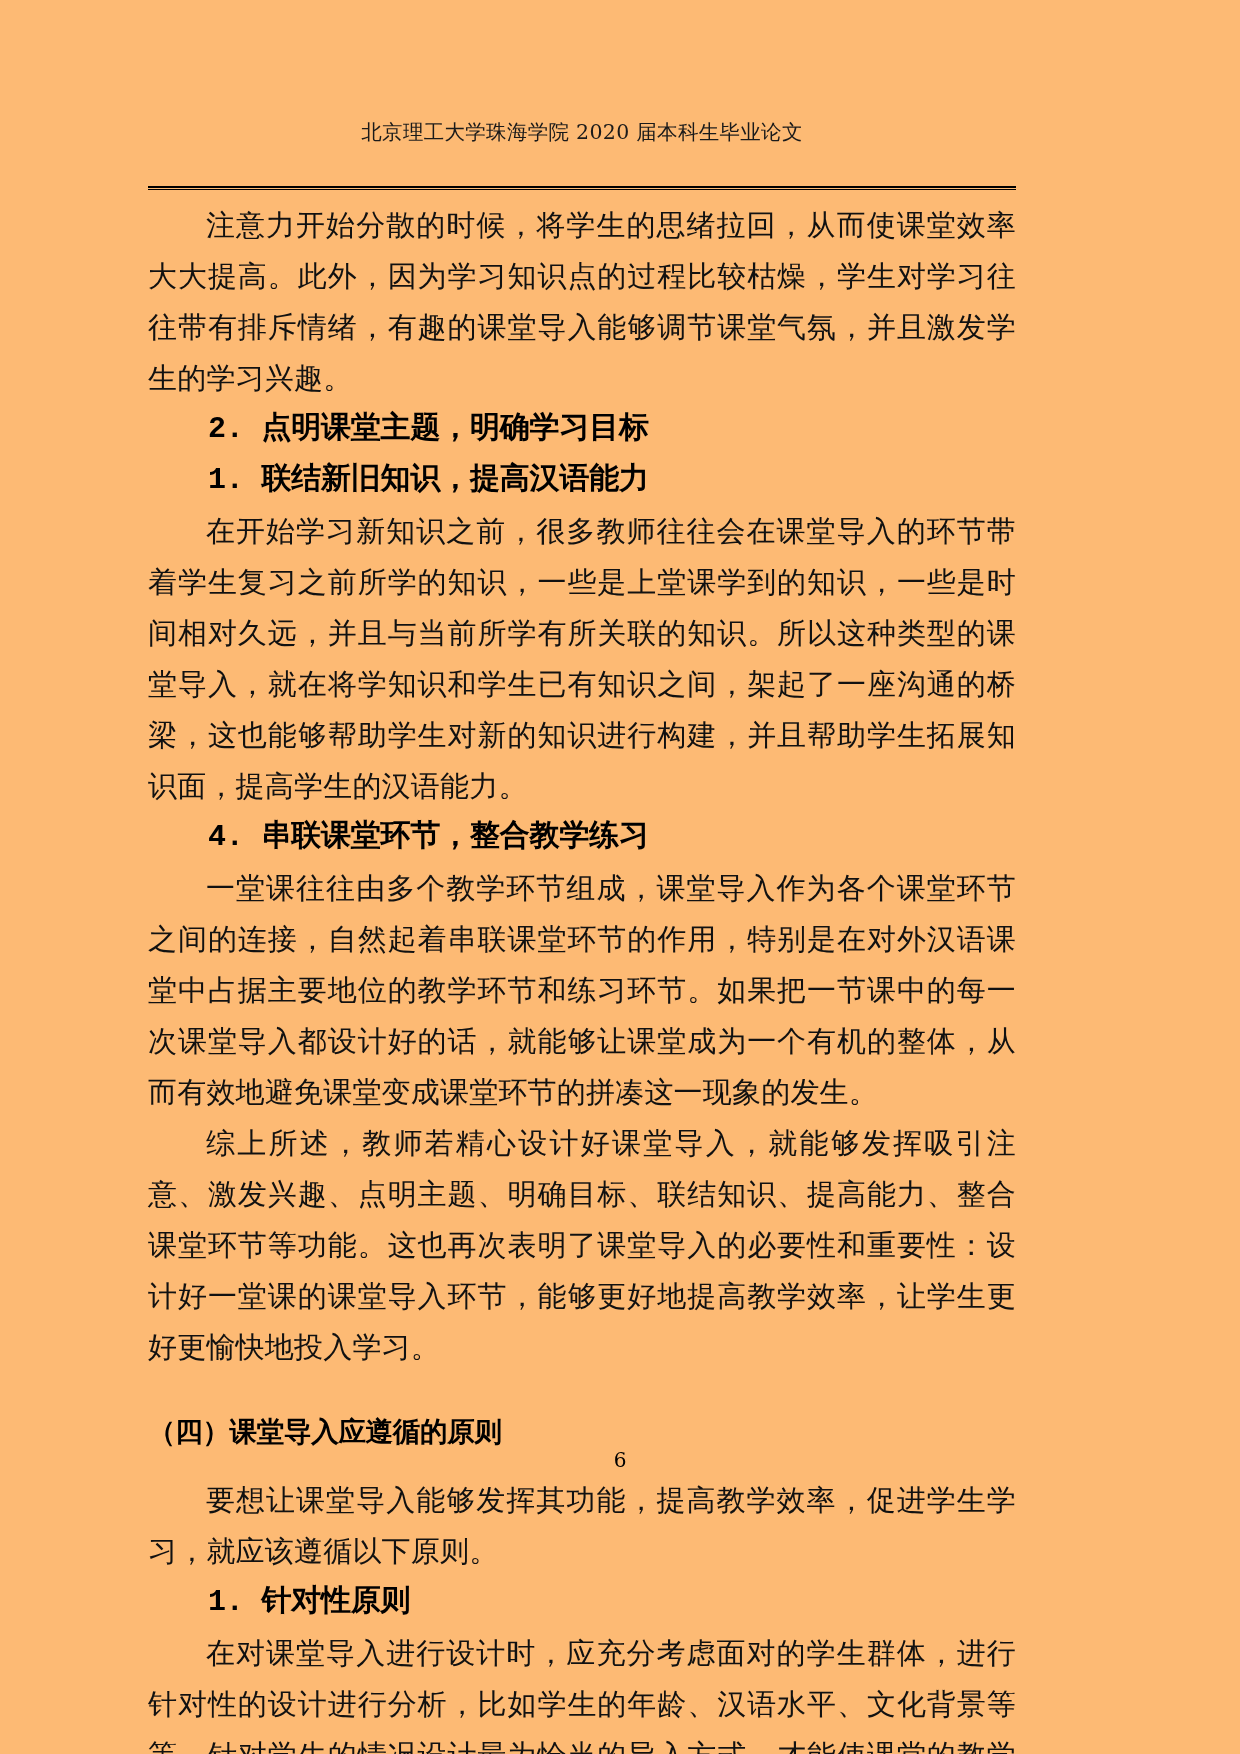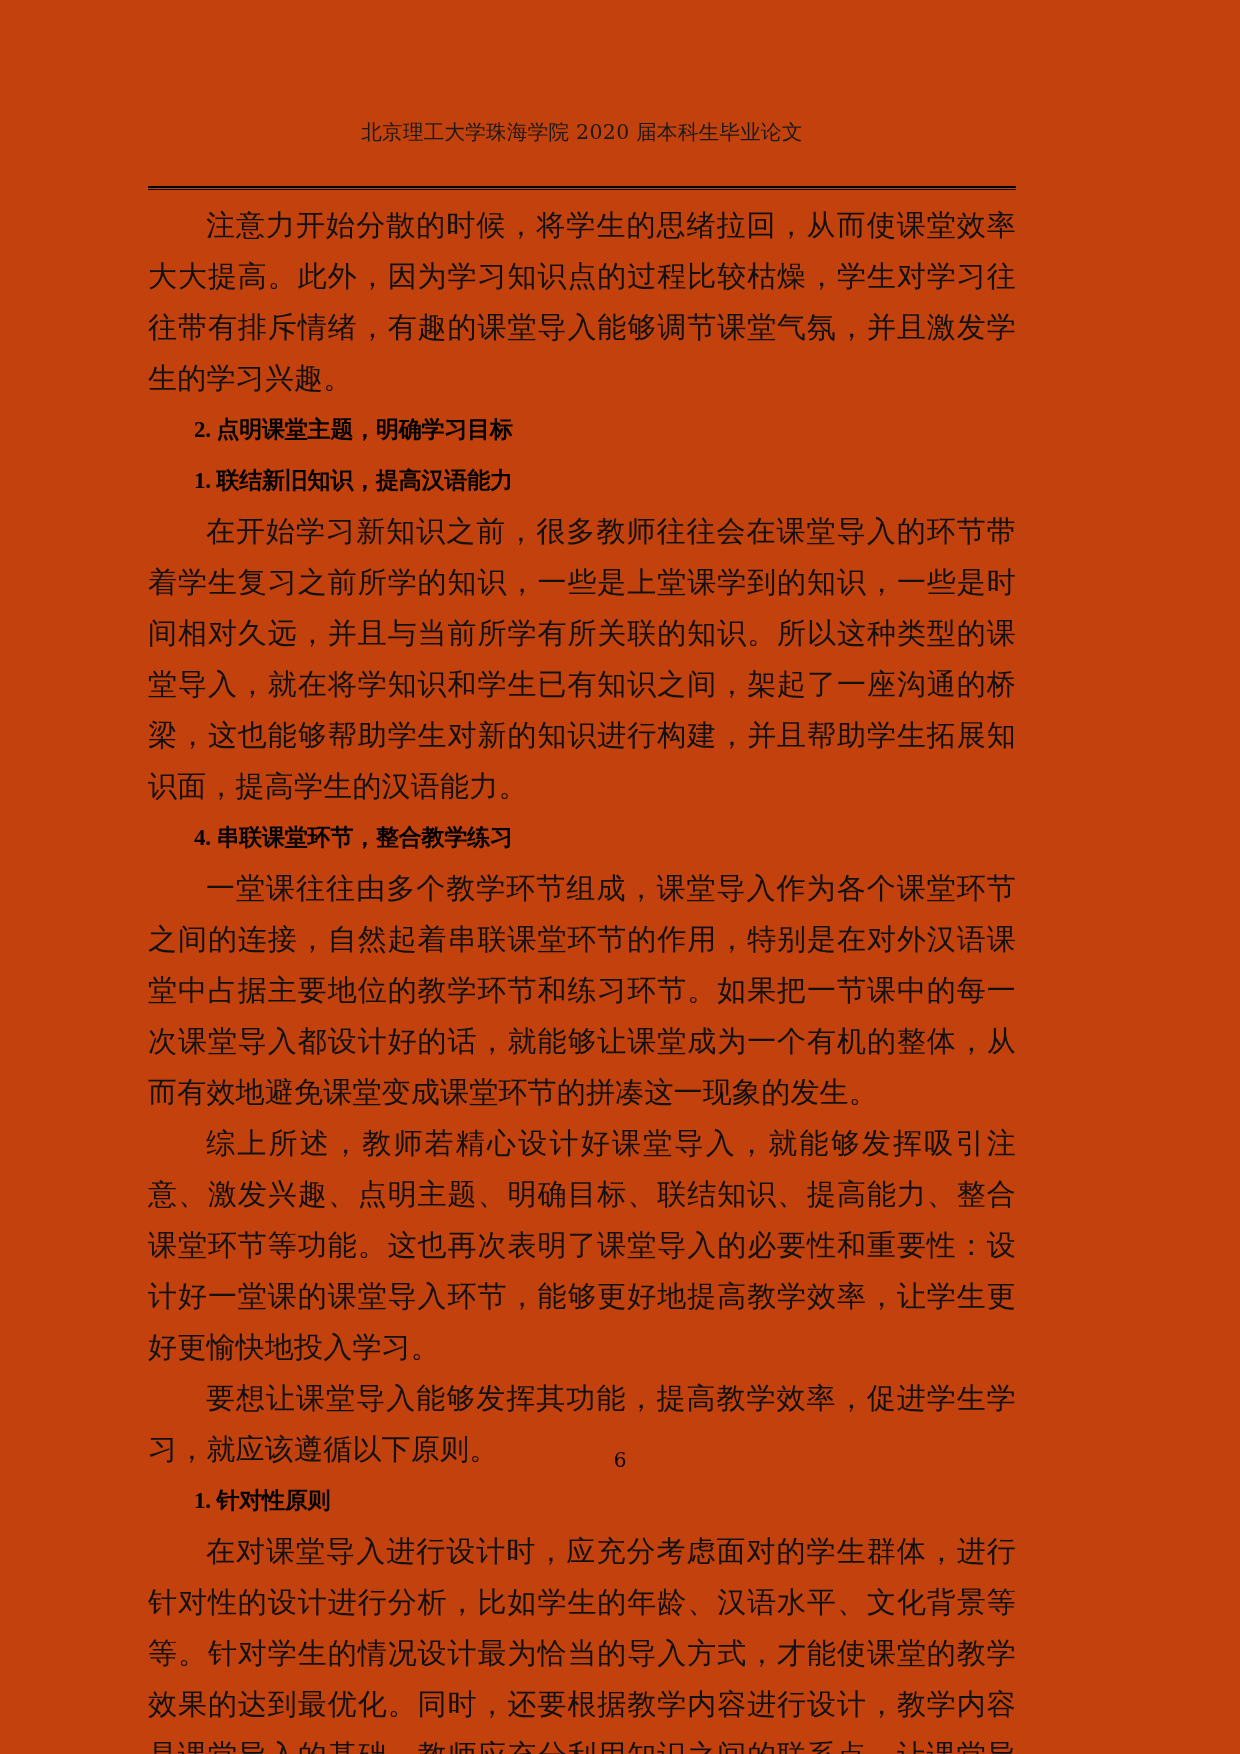--- a/index.html
+++ b/index.html
@@ -16,7 +16,7 @@
     width: 1240px;
     height: 1754px;
     margin: 0 auto;
-    background: #c2410c;
+    background: #fdba74;
     box-sizing: border-box;
     overflow: hidden;
   }

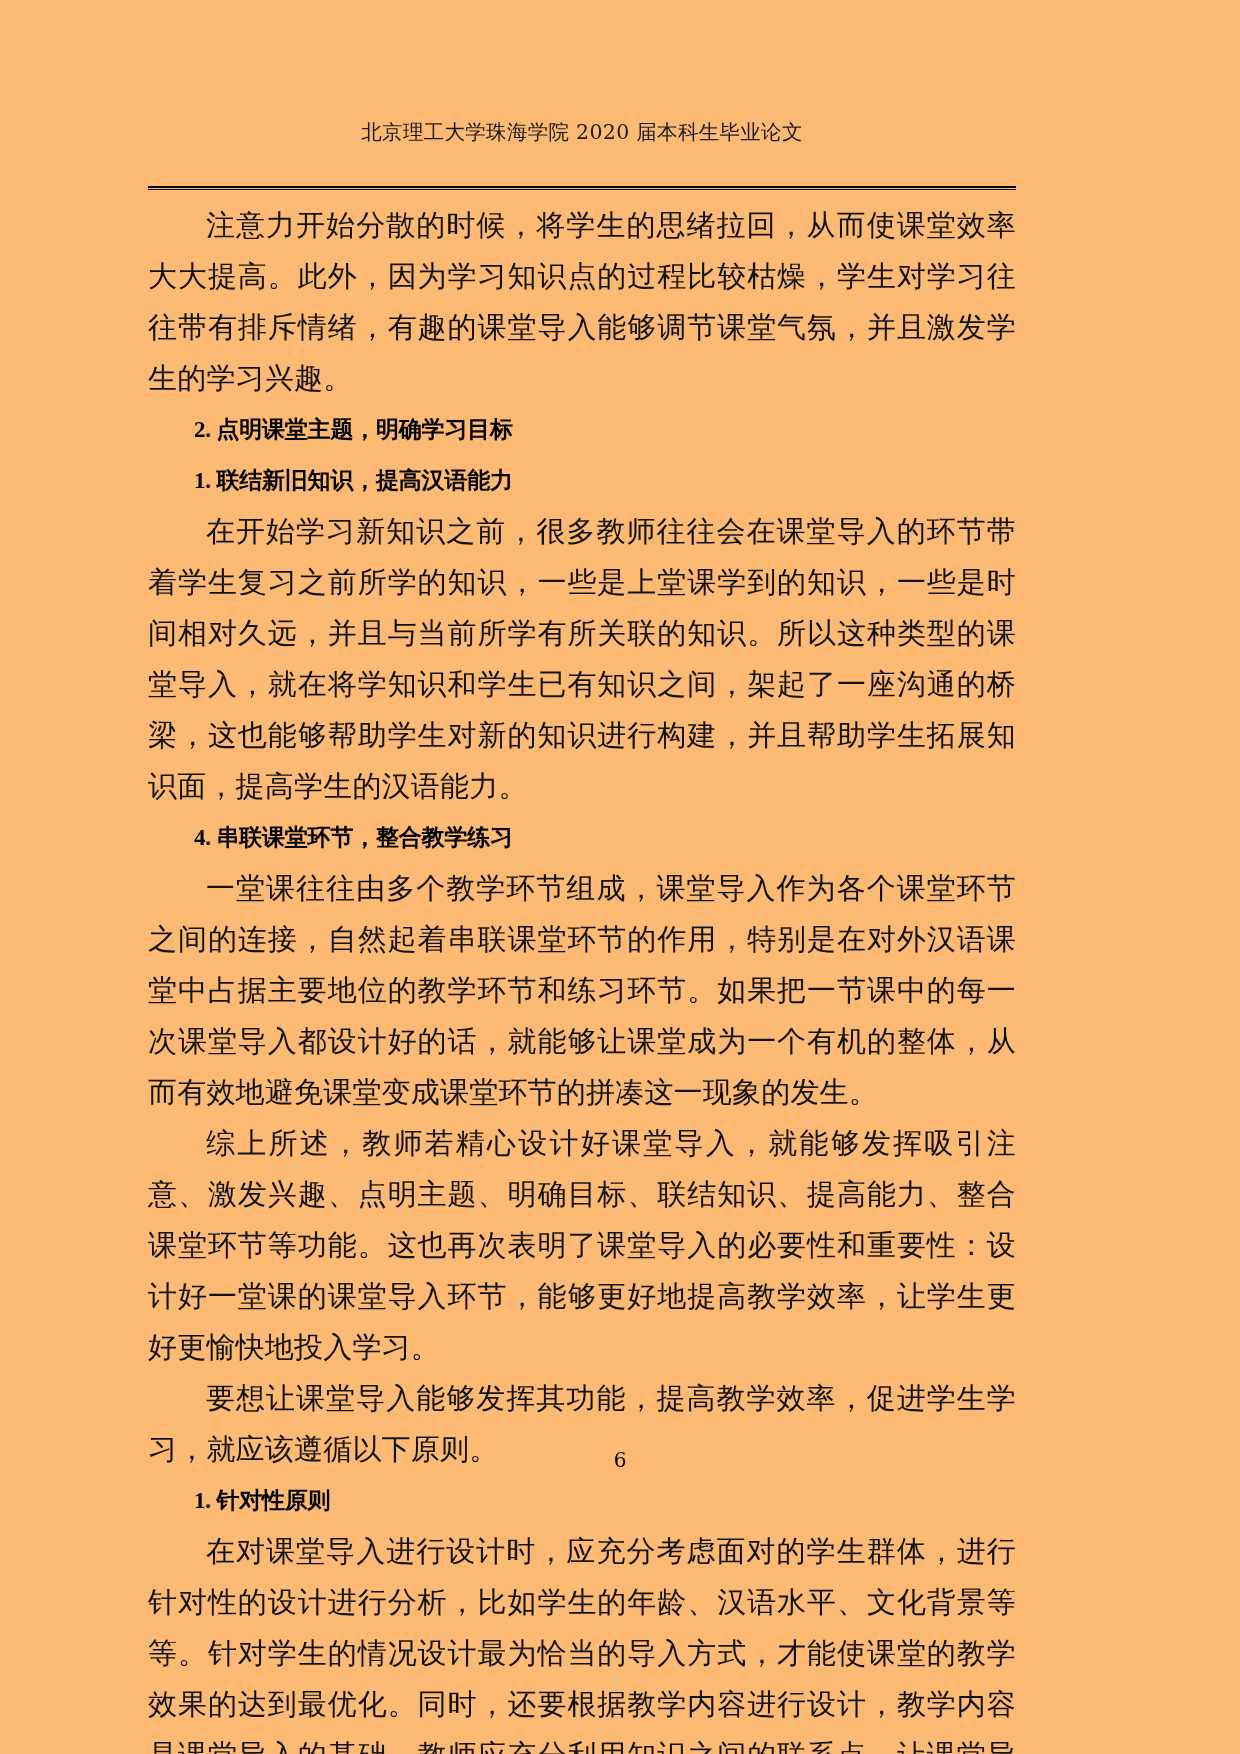--- a/index.html
+++ b/index.html
@@ -68,9 +68,9 @@
   
   h3.subhead {
     margin: 0;
-    font-family: Liberation Serif, serif;
+    font-family: Liberation Mono, monospace;
     font-weight: bold;
-    font-size: 23px;
+    font-size: 30px;
     line-height: 51px;
     text-indent: 2em;
     letter-spacing: -0.2px;

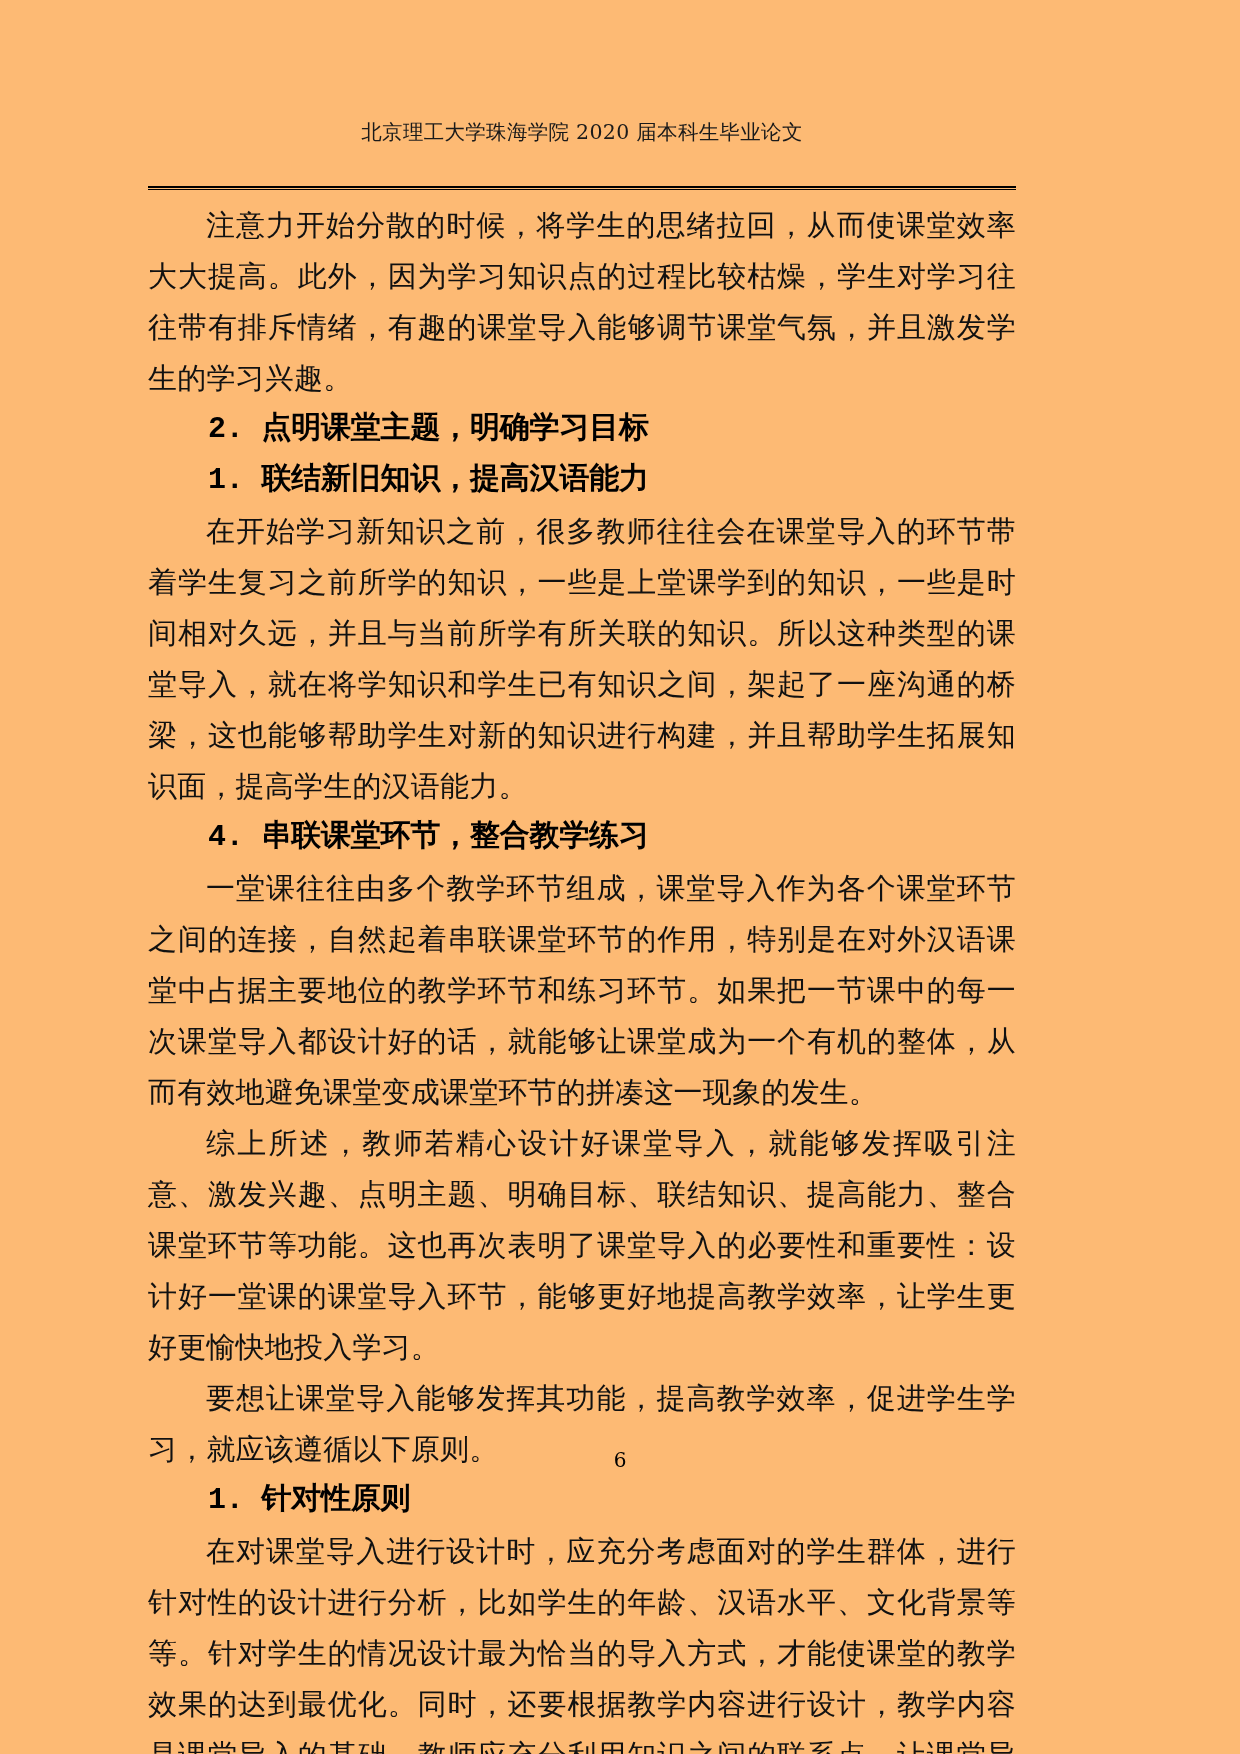--- a/index.html
+++ b/index.html
@@ -129,6 +129,7 @@
 
     <p class="para">综上所述，教师若精心设计好课堂导入，就能够发挥吸引注意、激发兴趣、点明主题、明确目标、联结知识、提高能力、整合课堂环节等功能。这也再次表明了课堂导入的必要性和重要性：设计好一堂课的课堂导入环节，能够更好地提高教学效率，让学生更好更愉快地投入学习。</p>
 
+    <h2 class="section-head">（四）课堂导入应遵循的原则</h2>
 
     <p class="para">要想让课堂导入能够发挥其功能，提高教学效率，促进学生学习，就应该遵循以下原则。</p>
 

